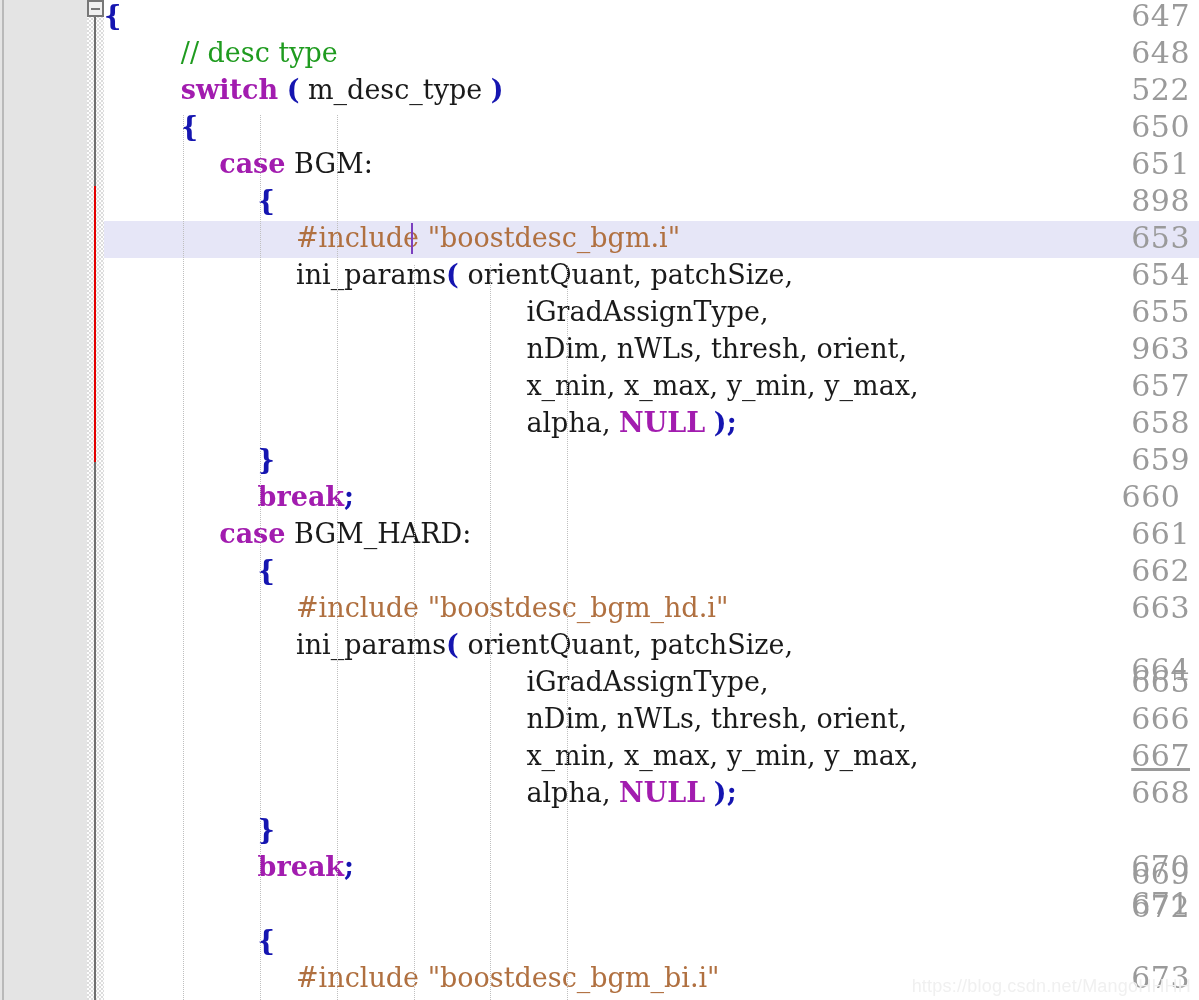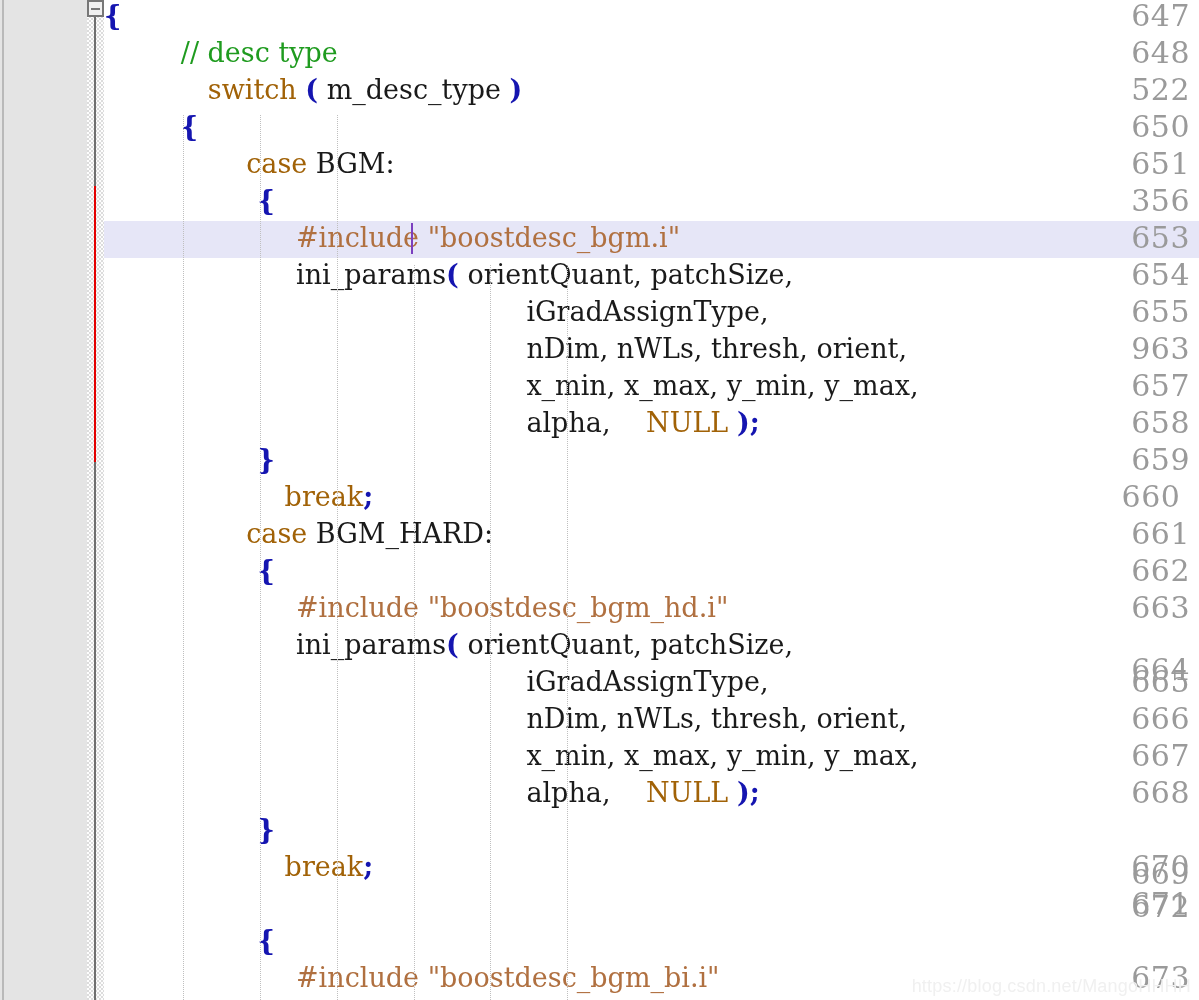--- a/index.html
+++ b/index.html
@@ -150,7 +150,7 @@
   .code-line span { white-space: pre; }
 
   .t-plain   { color: #1a1a1a; }
-  .t-kw      { color: #a16207; font-weight: normal; margin-left: 27px; }
+  .t-kw      { color: #a21caf; font-weight: bold; }
   .t-punct   { color: #1515b0; font-weight: bold; }
   .t-comment { color: #1f9b1f; }
   .t-pre     { color: #b07040; }

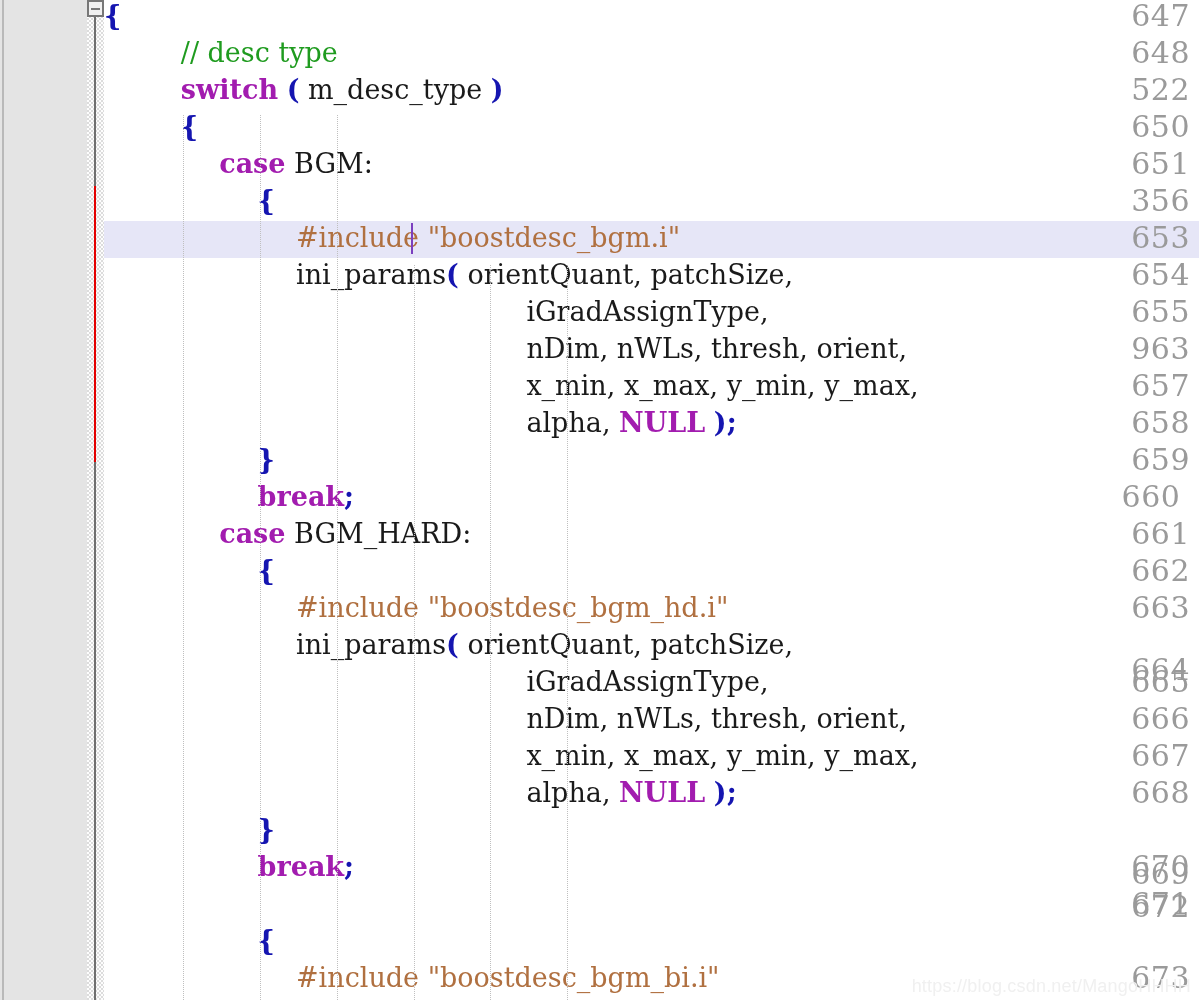--- a/index.html
+++ b/index.html
@@ -232,7 +232,7 @@
       <div class="linenum" style="top: 71px;">522</div>
       <div class="linenum" style="top: 108px;">650</div>
       <div class="linenum" style="top: 145px;">651</div>
-      <div class="linenum" style="top: 182px;">356</div>
+      <div class="linenum" style="top: 182px;">898</div>
       <div class="linenum" style="top: 219px;">653</div>
       <div class="linenum" style="top: 256px;">654</div>
       <div class="linenum" style="top: 293px;">655</div>

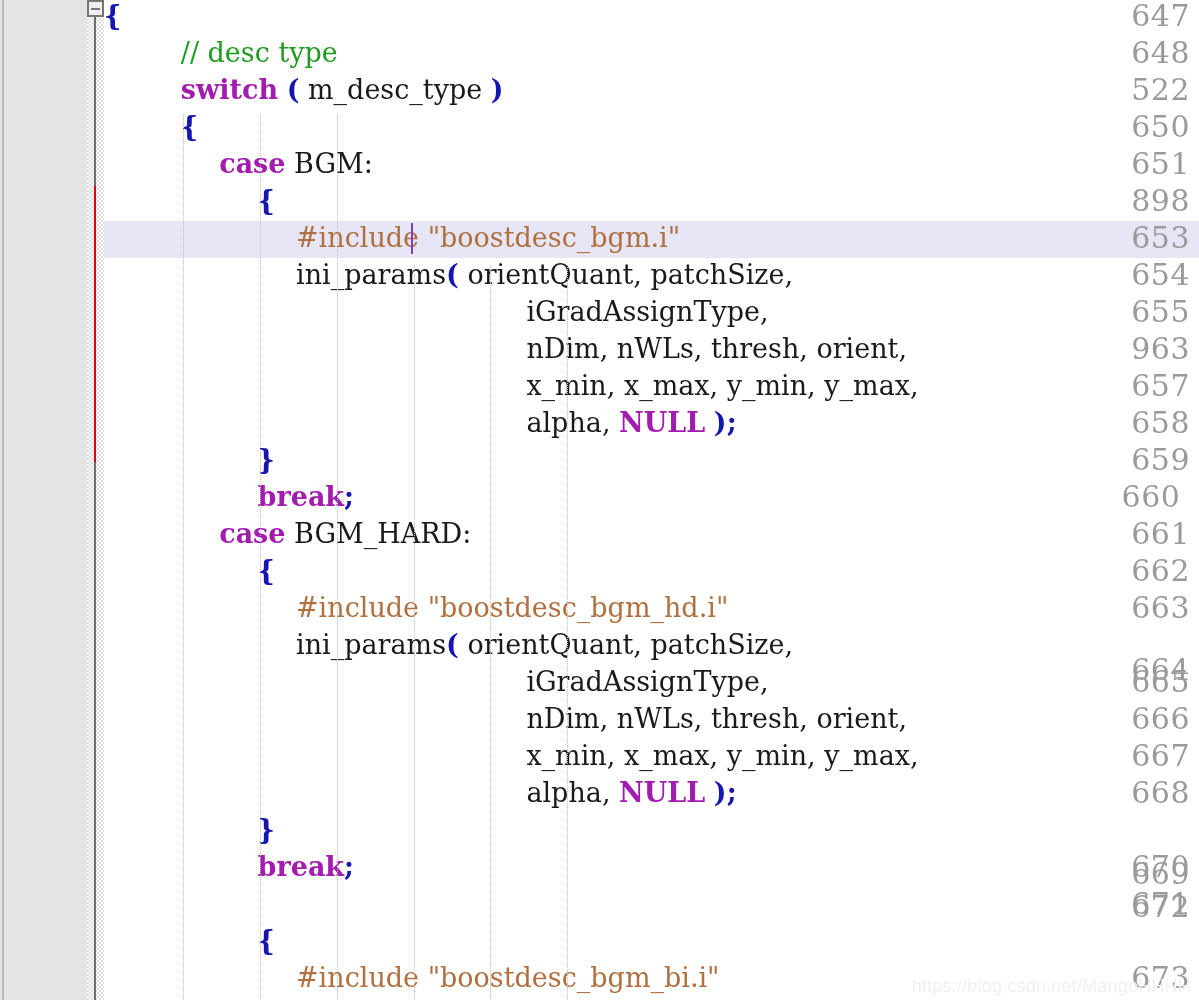--- a/index.html
+++ b/index.html
@@ -247,7 +247,7 @@
       <div class="linenum" style="top: 626px; margin-top: 25px;">664</div>
       <div class="linenum" style="top: 663px;">665</div>
       <div class="linenum" style="top: 700px;">666</div>
-      <div class="linenum" style="top: 737px;">667</div>
+      <div class="linenum" style="top: 737px; text-decoration: underline;">667</div>
       <div class="linenum" style="top: 774px;">668</div>
       <div class="linenum" style="top: 811px; margin-top: 44px;">669</div>
       <div class="linenum" style="top: 848px;">670</div>

